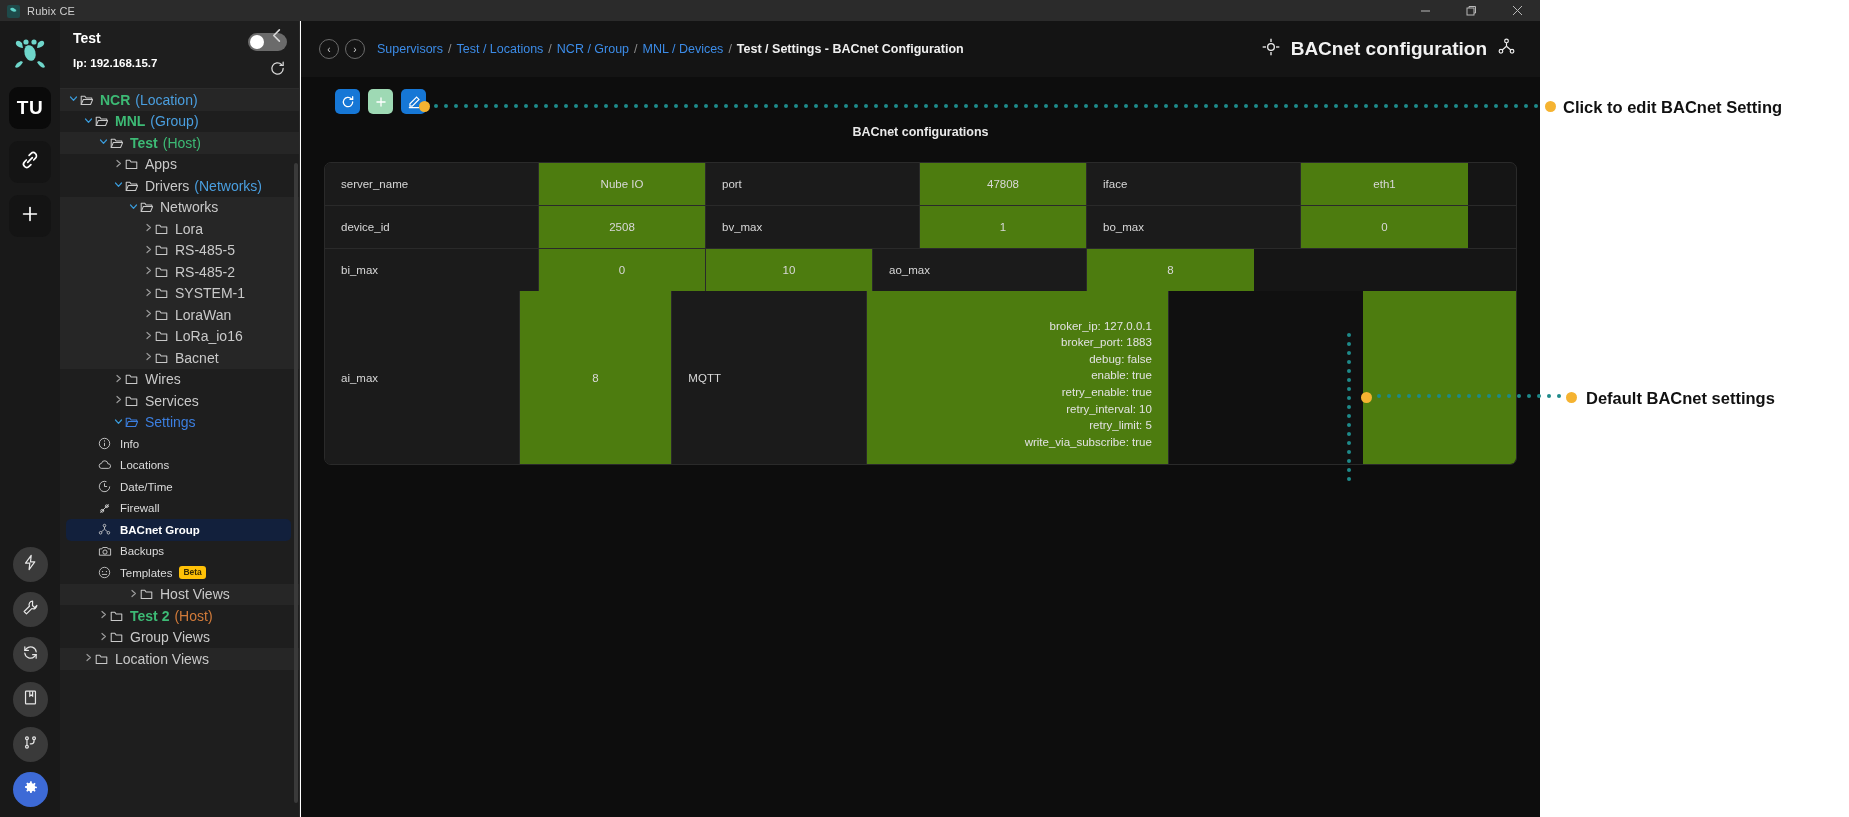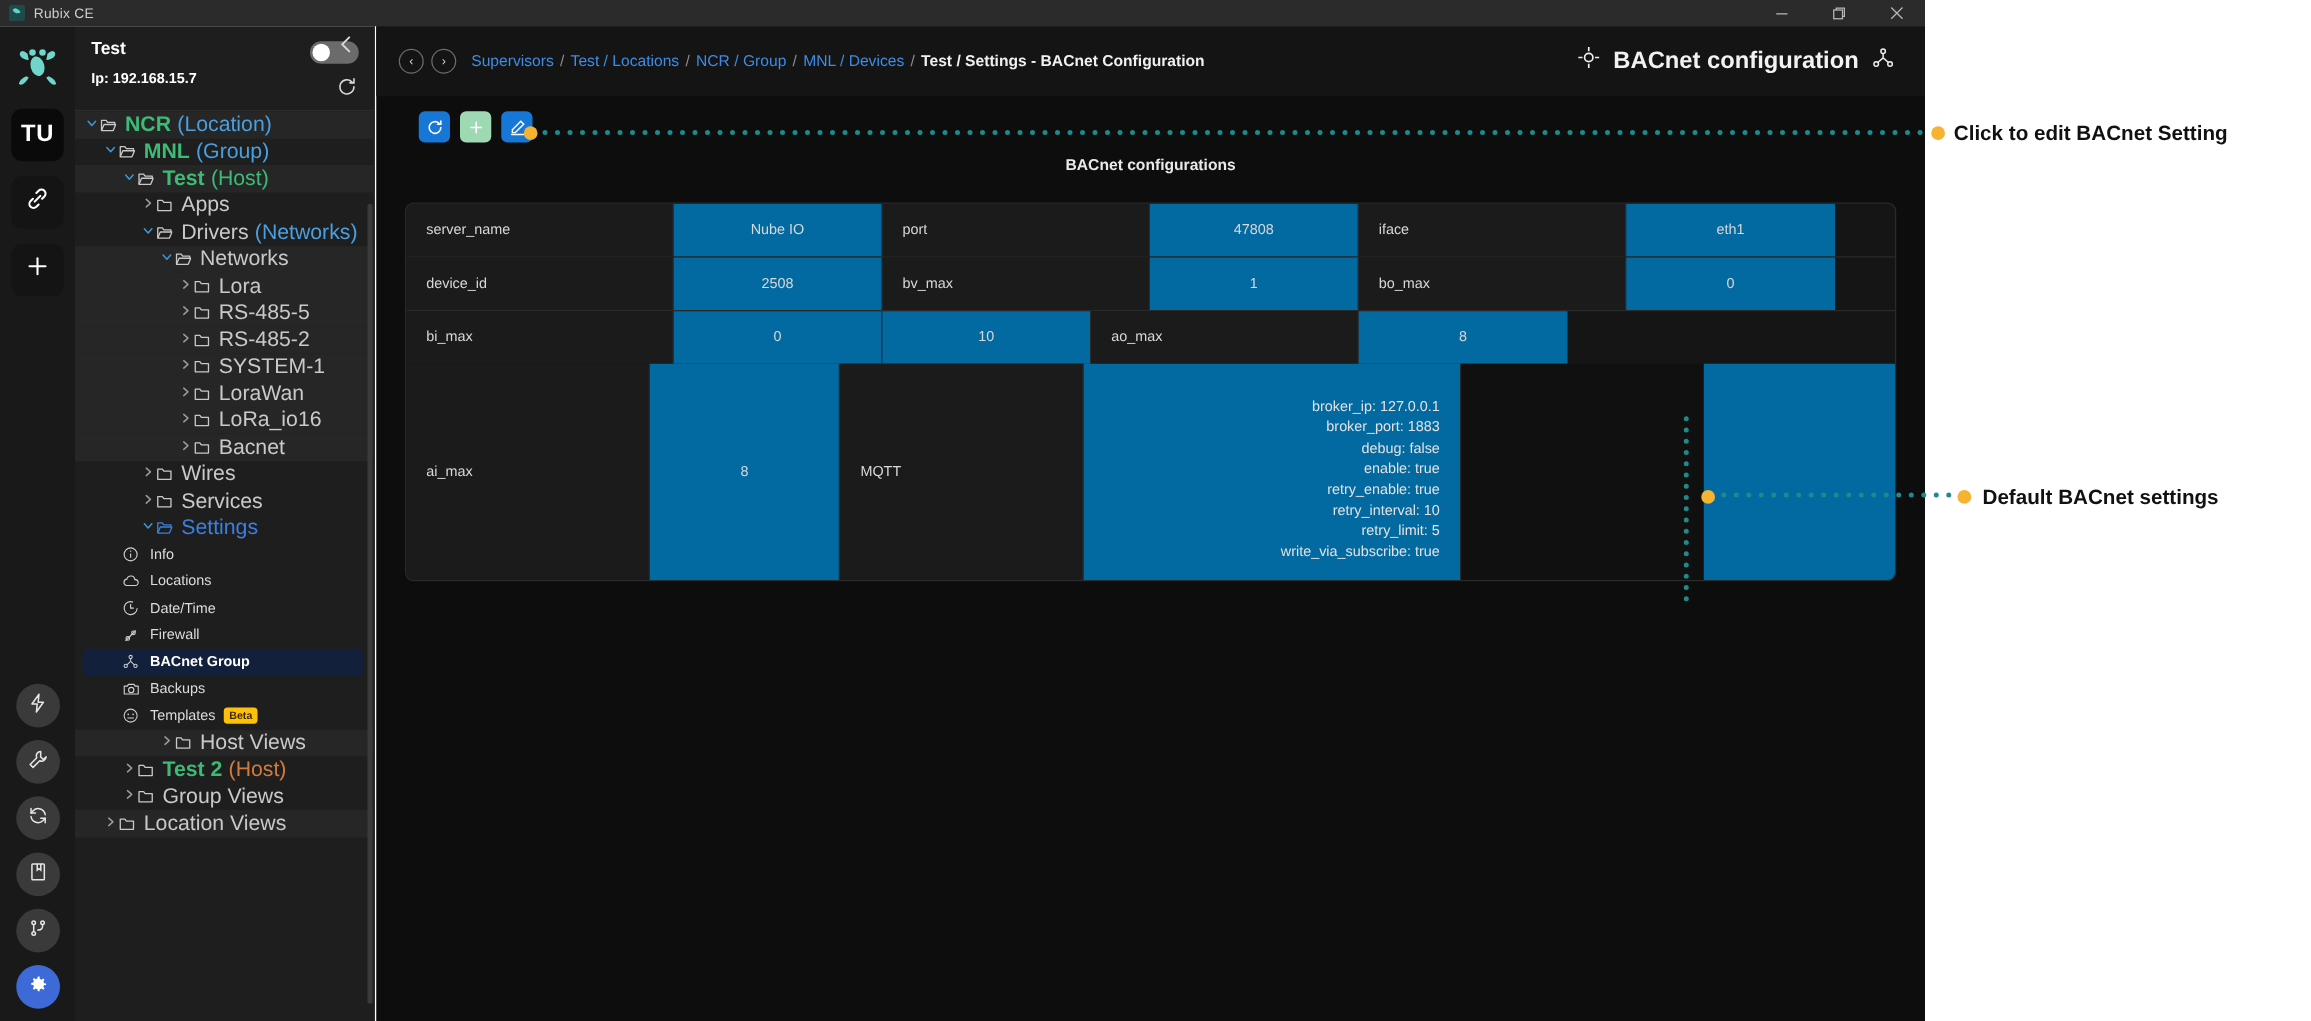--- a/index.html
+++ b/index.html
@@ -81,7 +81,7 @@
   .tree { flex: 1; overflow: hidden; position: relative; }
   .tnode {
     display: flex; align-items: center; height: 21.5px; padding-left: 6px;
-    font-size: 17px; white-space: nowrap; position: relative;
+    font-size: 14px; white-space: nowrap; position: relative;
   }
   .tnode .chev {
     width: 14px; text-align: center; color: #9b9b9b; font-size: 10px; flex: none;

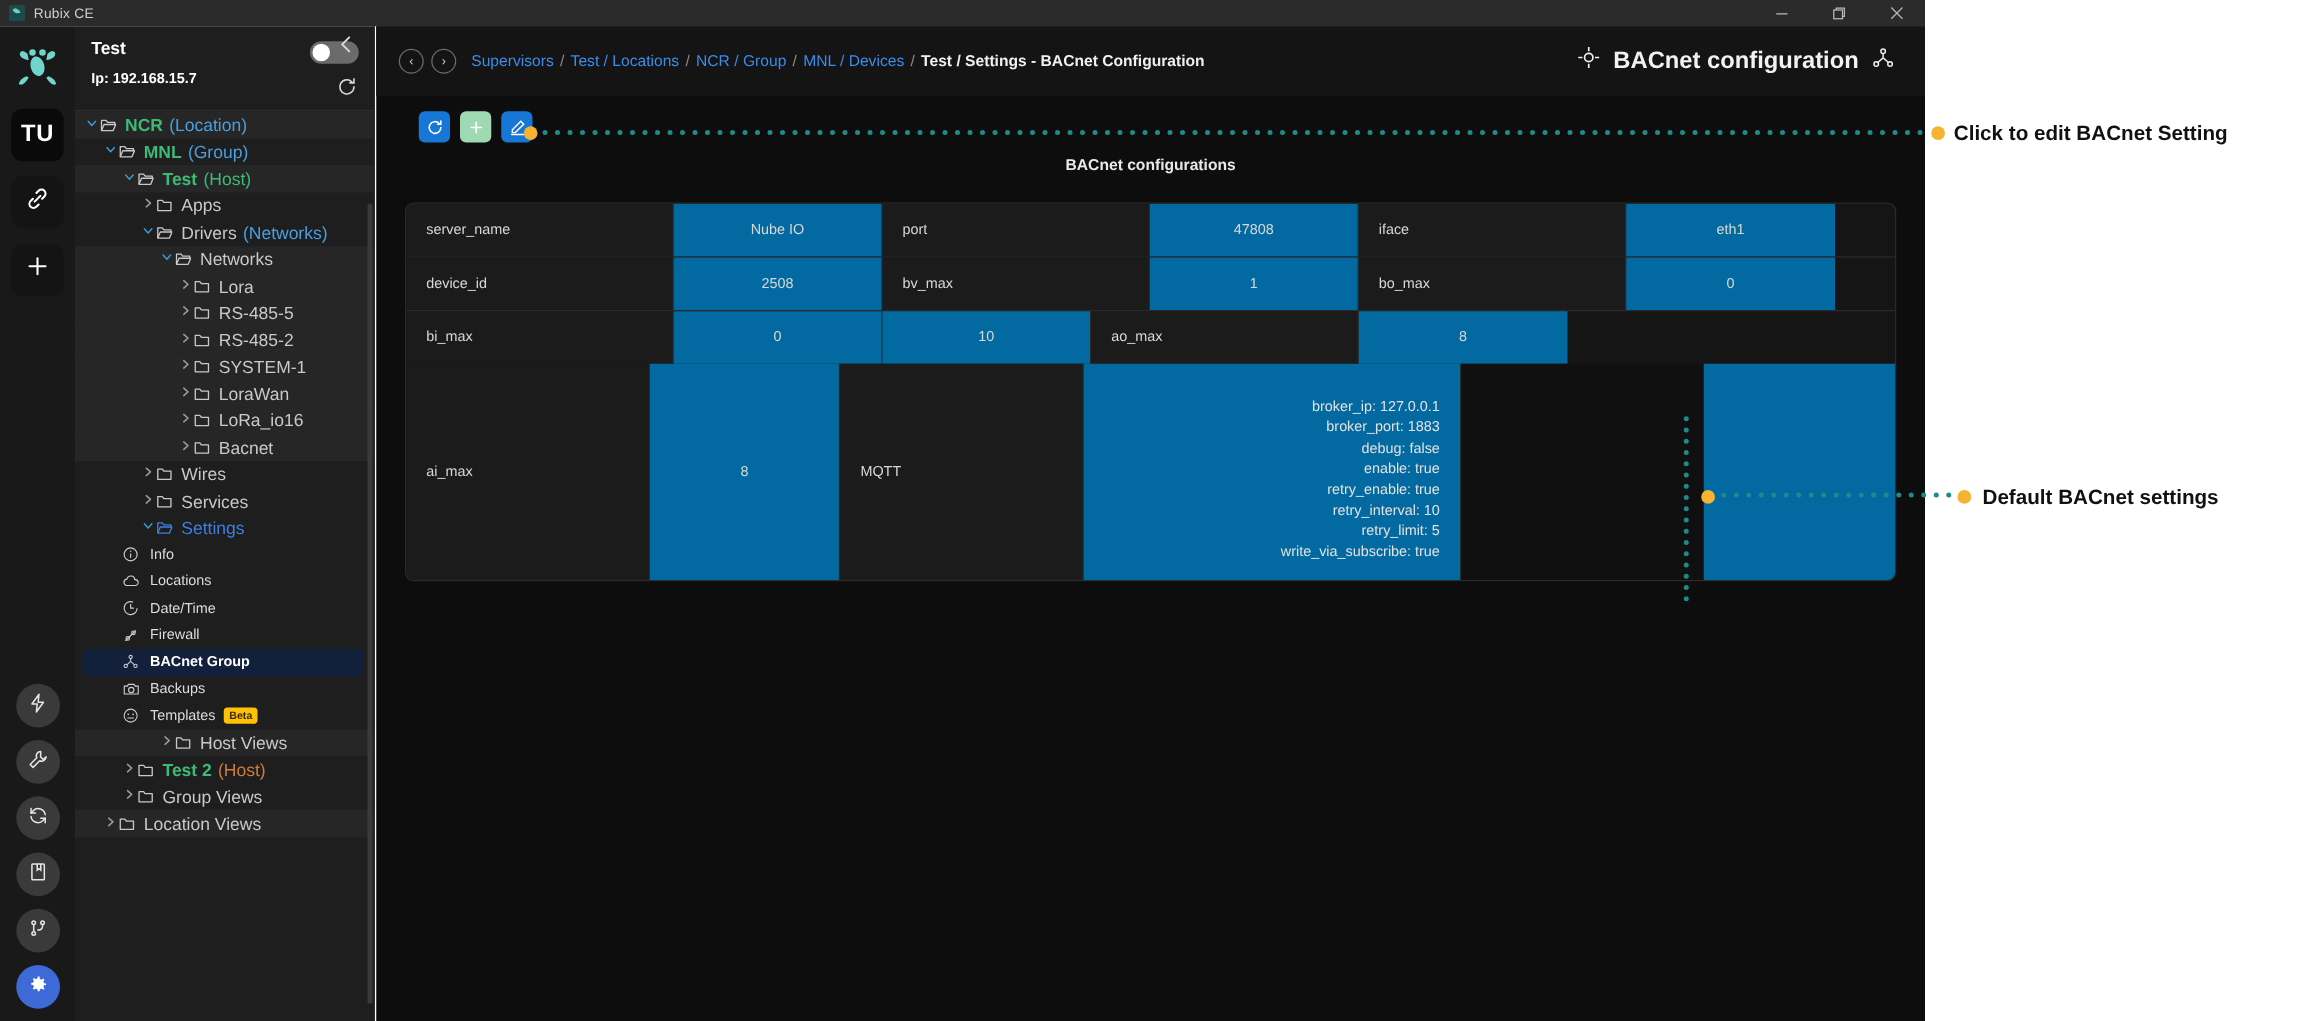--- a/index.html
+++ b/index.html
@@ -173,7 +173,7 @@
   }
   .tcell:last-child { border-right: none; }
   .tcell.k { width: 214px; justify-content: flex-start; background: #1b1b1b; }
-  .tcell.v { width: 167px; justify-content: center; background: #0369a1; }
+  .tcell.v { width: 167px; justify-content: center; background: #4d7c0f; }
   .trow.tall .tcell { min-height: 173px; align-items: center; }
   .mqtt {
     text-align: right; line-height: 16.6px; font-size: 11.5px; color: #e2e2e2;

